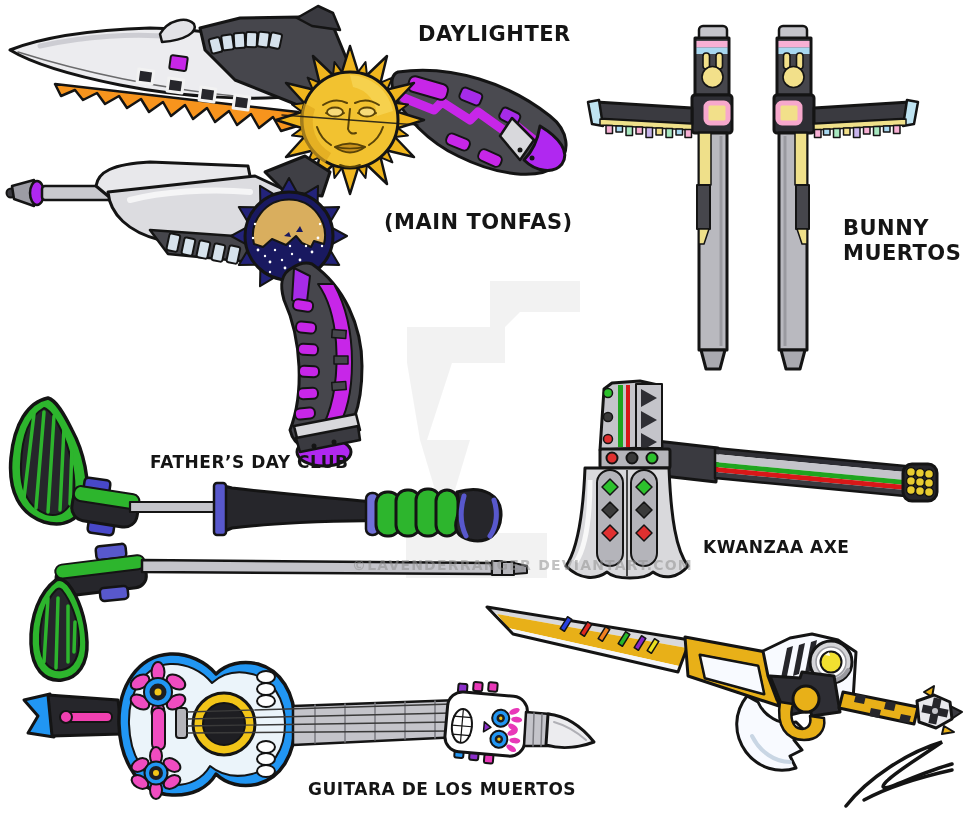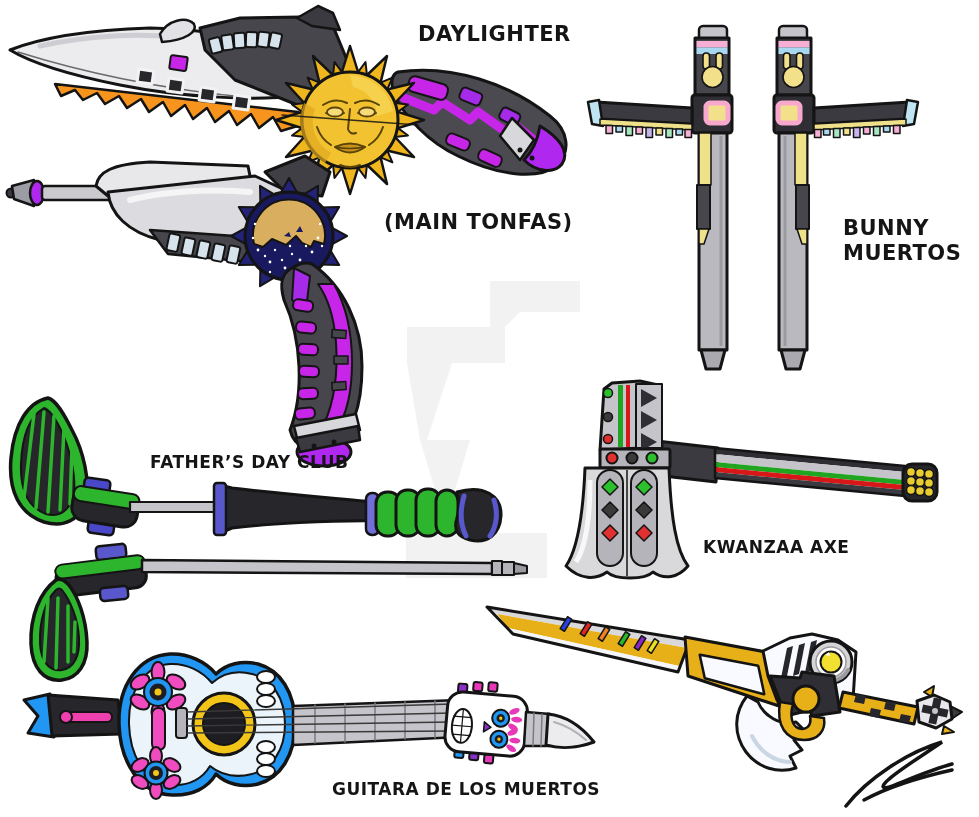--- a/index.html
+++ b/index.html
@@ -507,6 +507,7 @@
 <div class="label small" style="left:332px;top:779px;">GUITARA DE LOS MUERTOS</div>
 
 
+<div class="watermark-text">©LAVENDERRANGER DEVIANTART.COM</div>
 
 </div>
 

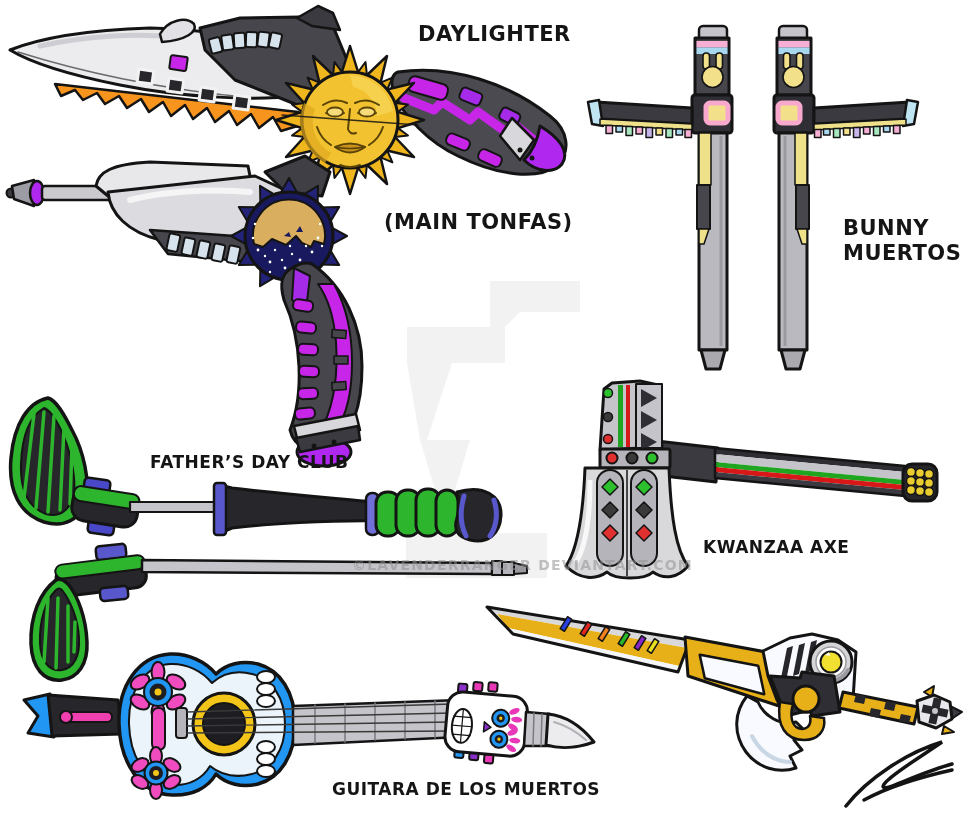--- a/index.html
+++ b/index.html
@@ -504,7 +504,7 @@
 
 <div class="label small" style="left:670px;top:537px;margin-left:33px;">KWANZAA AXE</div>
 
-<div class="label small" style="left:332px;top:779px;">GUITARA DE LOS MUERTOS</div>
+<div class="label small" style="left:308px;top:779px;">GUITARA DE LOS MUERTOS</div>
 
 
 <div class="watermark-text">©LAVENDERRANGER DEVIANTART.COM</div>

